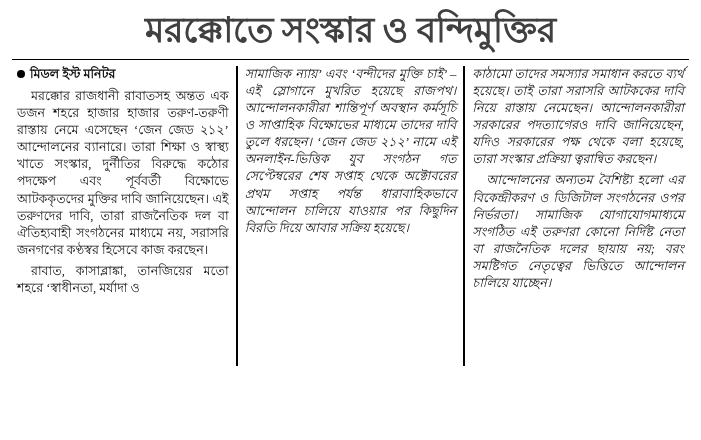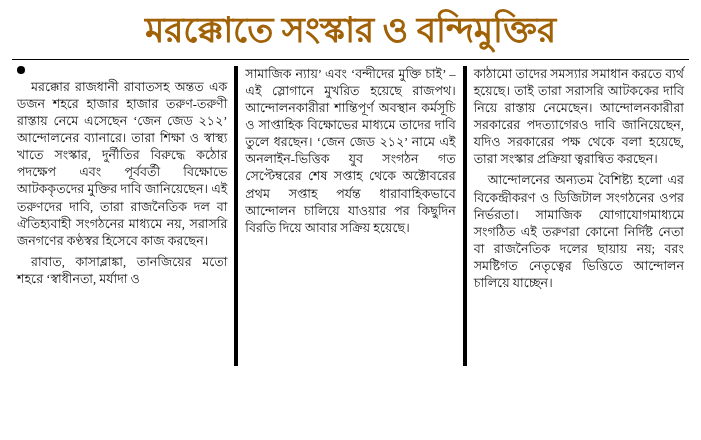--- a/index.html
+++ b/index.html
@@ -28,7 +28,7 @@
     font-size: 35px;
     line-height: 1.22;
     letter-spacing: -0.2px;
-    color: #a16207;
+    color: #404040;
     margin: 2px 0 6px 0;
     padding: 0 4px;
   }

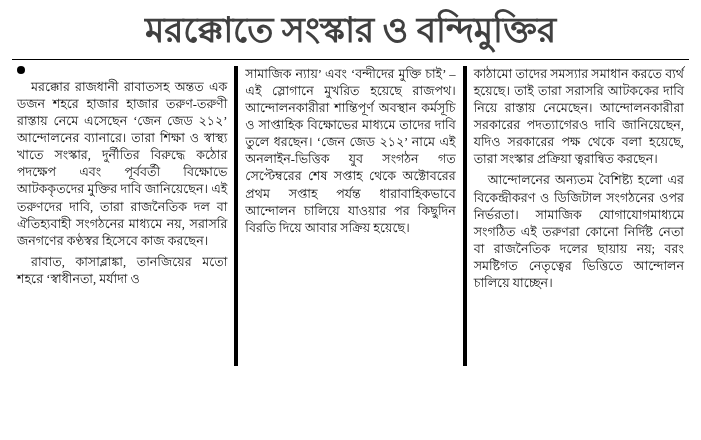--- a/index.html
+++ b/index.html
@@ -102,6 +102,7 @@
     <div class="col">
       <div class="byline">
         <span class="bullet-dot"></span>
+        <span>মিডল ইস্ট মনিটর</span>
       </div>
       <p class="para first">মরক্কোর রাজধানী রাবাতসহ অন্তত এক ডজন শহরে হাজার হাজার তরুণ-তরুণী রাস্তায় নেমে এসেছেন ‘জেন জেড ২১২’ আন্দোলনের ব্যানারে। তারা শিক্ষা ও স্বাস্থ্য খাতে সংস্কার, দুর্নীতির বিরুদ্ধে কঠোর পদক্ষেপ এবং পূর্ববর্তী বিক্ষোভে আটককৃতদের মুক্তির দাবি জানিয়েছেন। এই তরুণদের দাবি, তারা রাজনৈতিক দল বা ঐতিহ্যবাহী সংগঠনের মাধ্যমে নয়, সরাসরি জনগণের কণ্ঠস্বর হিসেবে কাজ করছেন।</p>
       <p class="para">রাবাত, কাসাব্লাঙ্কা, তানজিয়ের মতো শহরে ‘স্বাধীনতা, মর্যাদা ও</p>

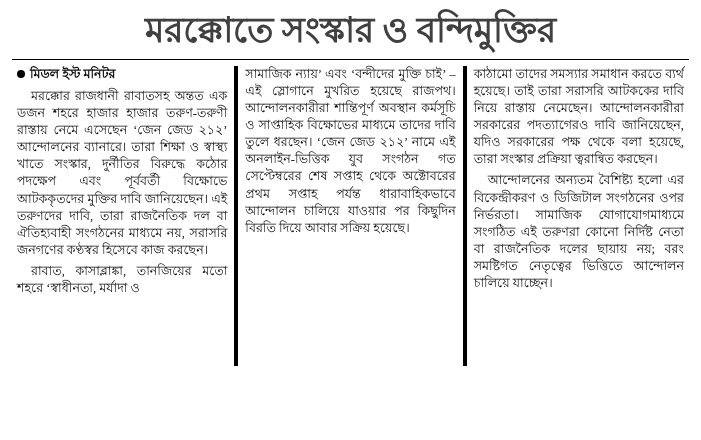--- a/index.html
+++ b/index.html
@@ -57,7 +57,8 @@
     position: relative;
   }
   .col + .col {
-    border-left: 4px solid #000000;
+    border-left: 2px solid #000000;
+    font-style: italic;
   }
   .byline {
     display: flex;

